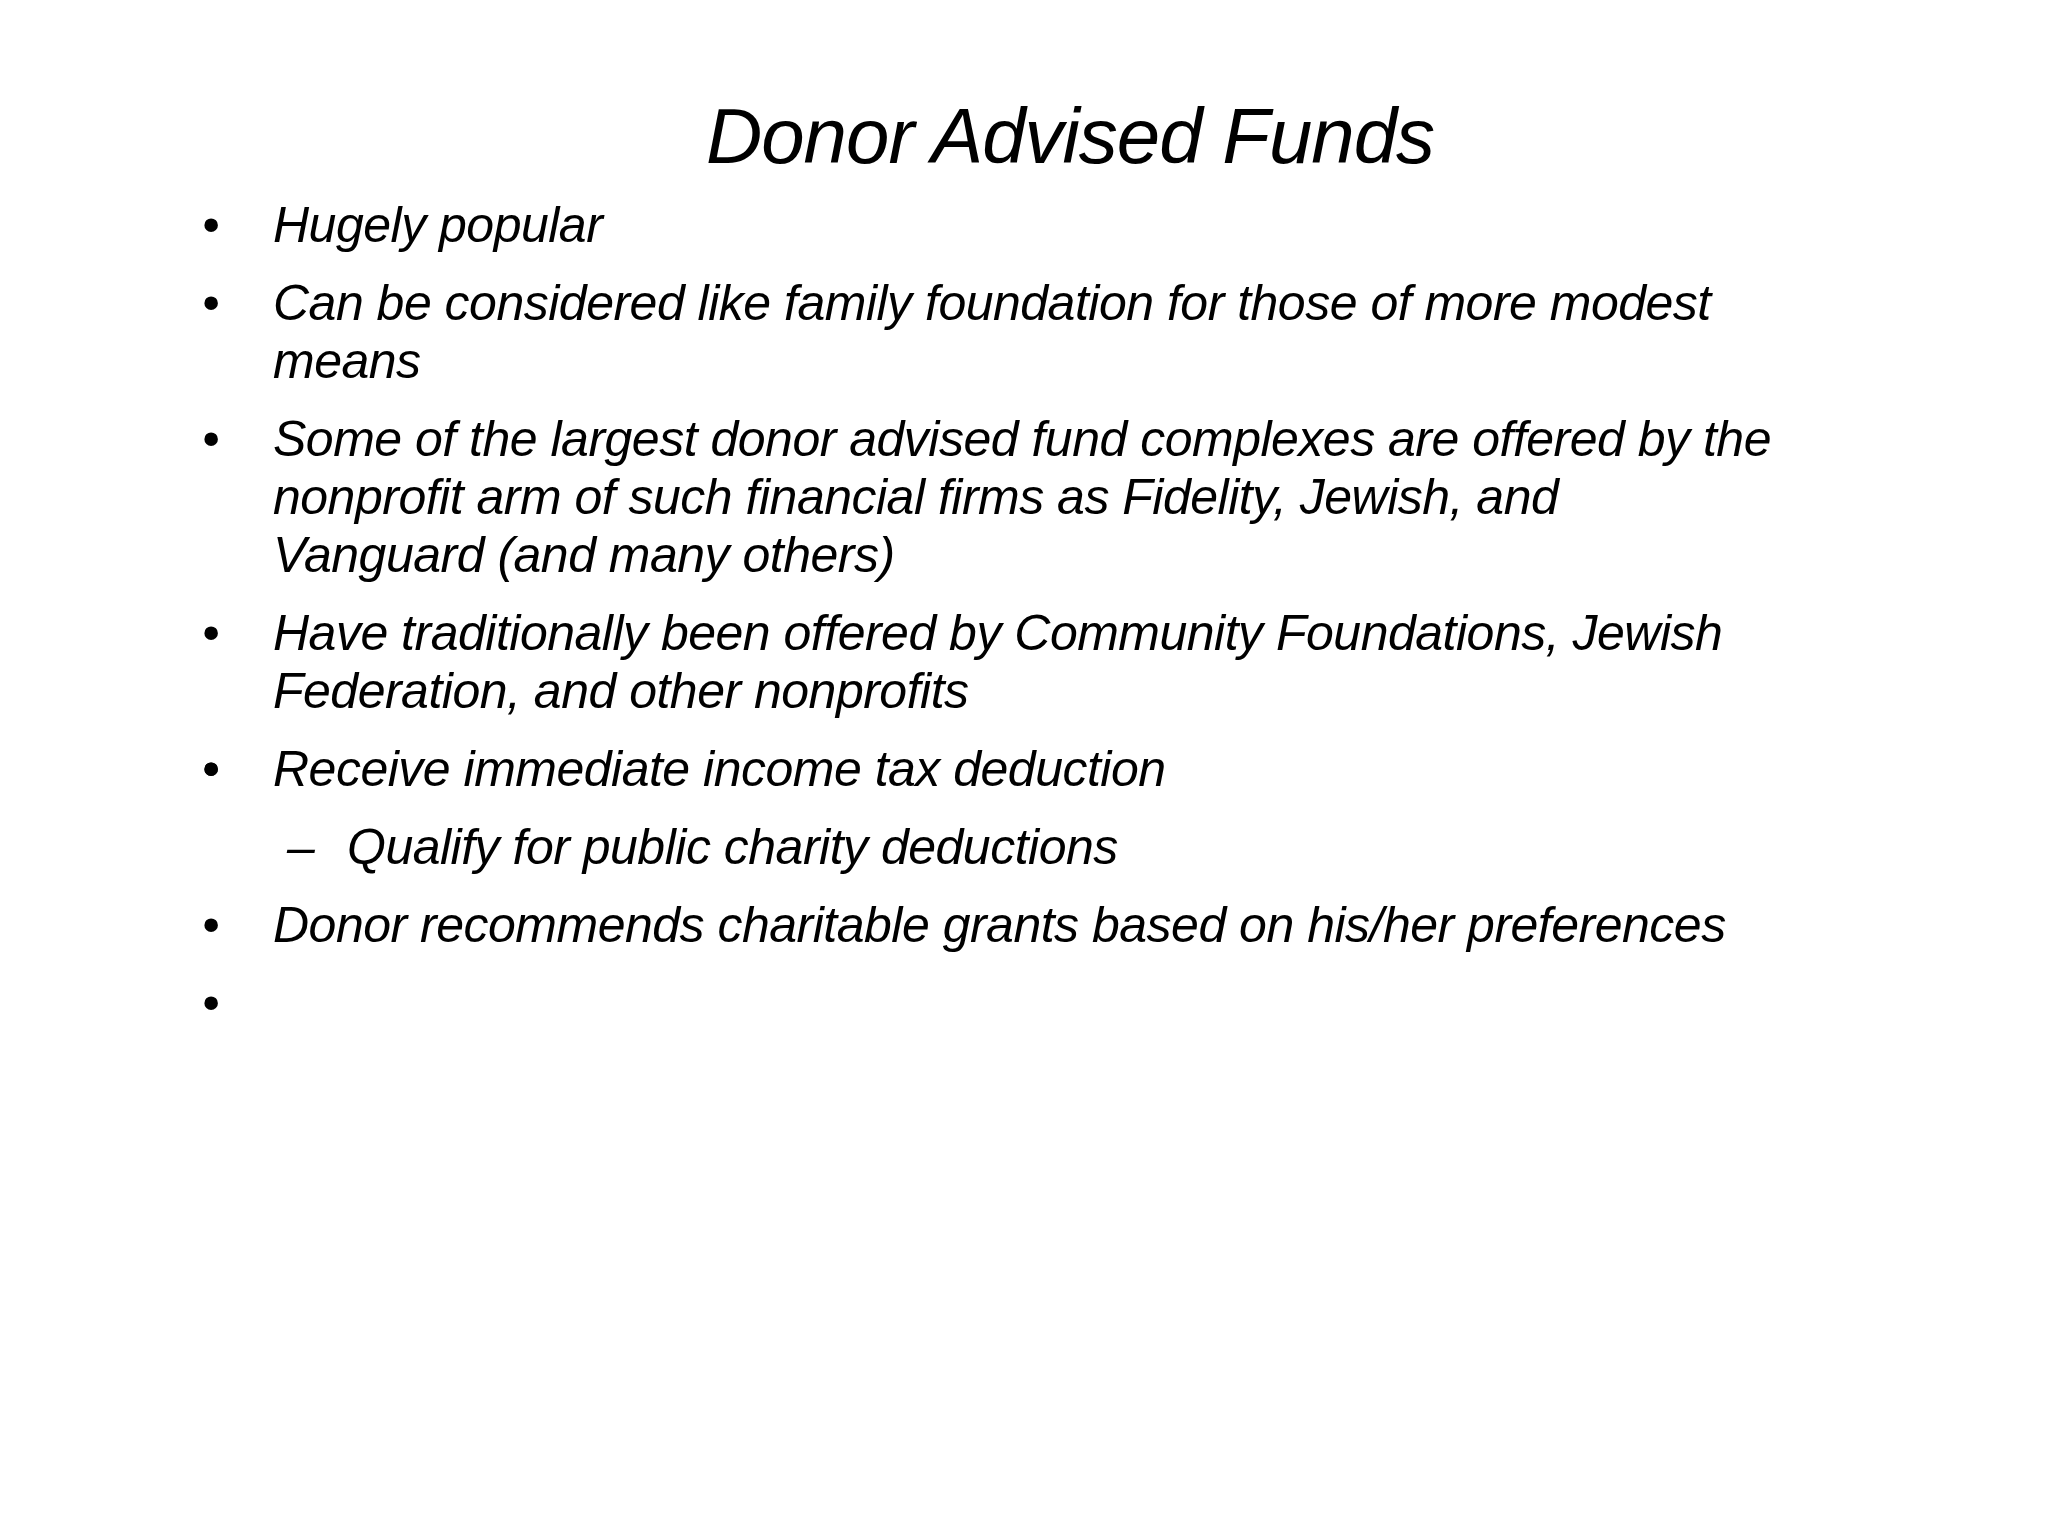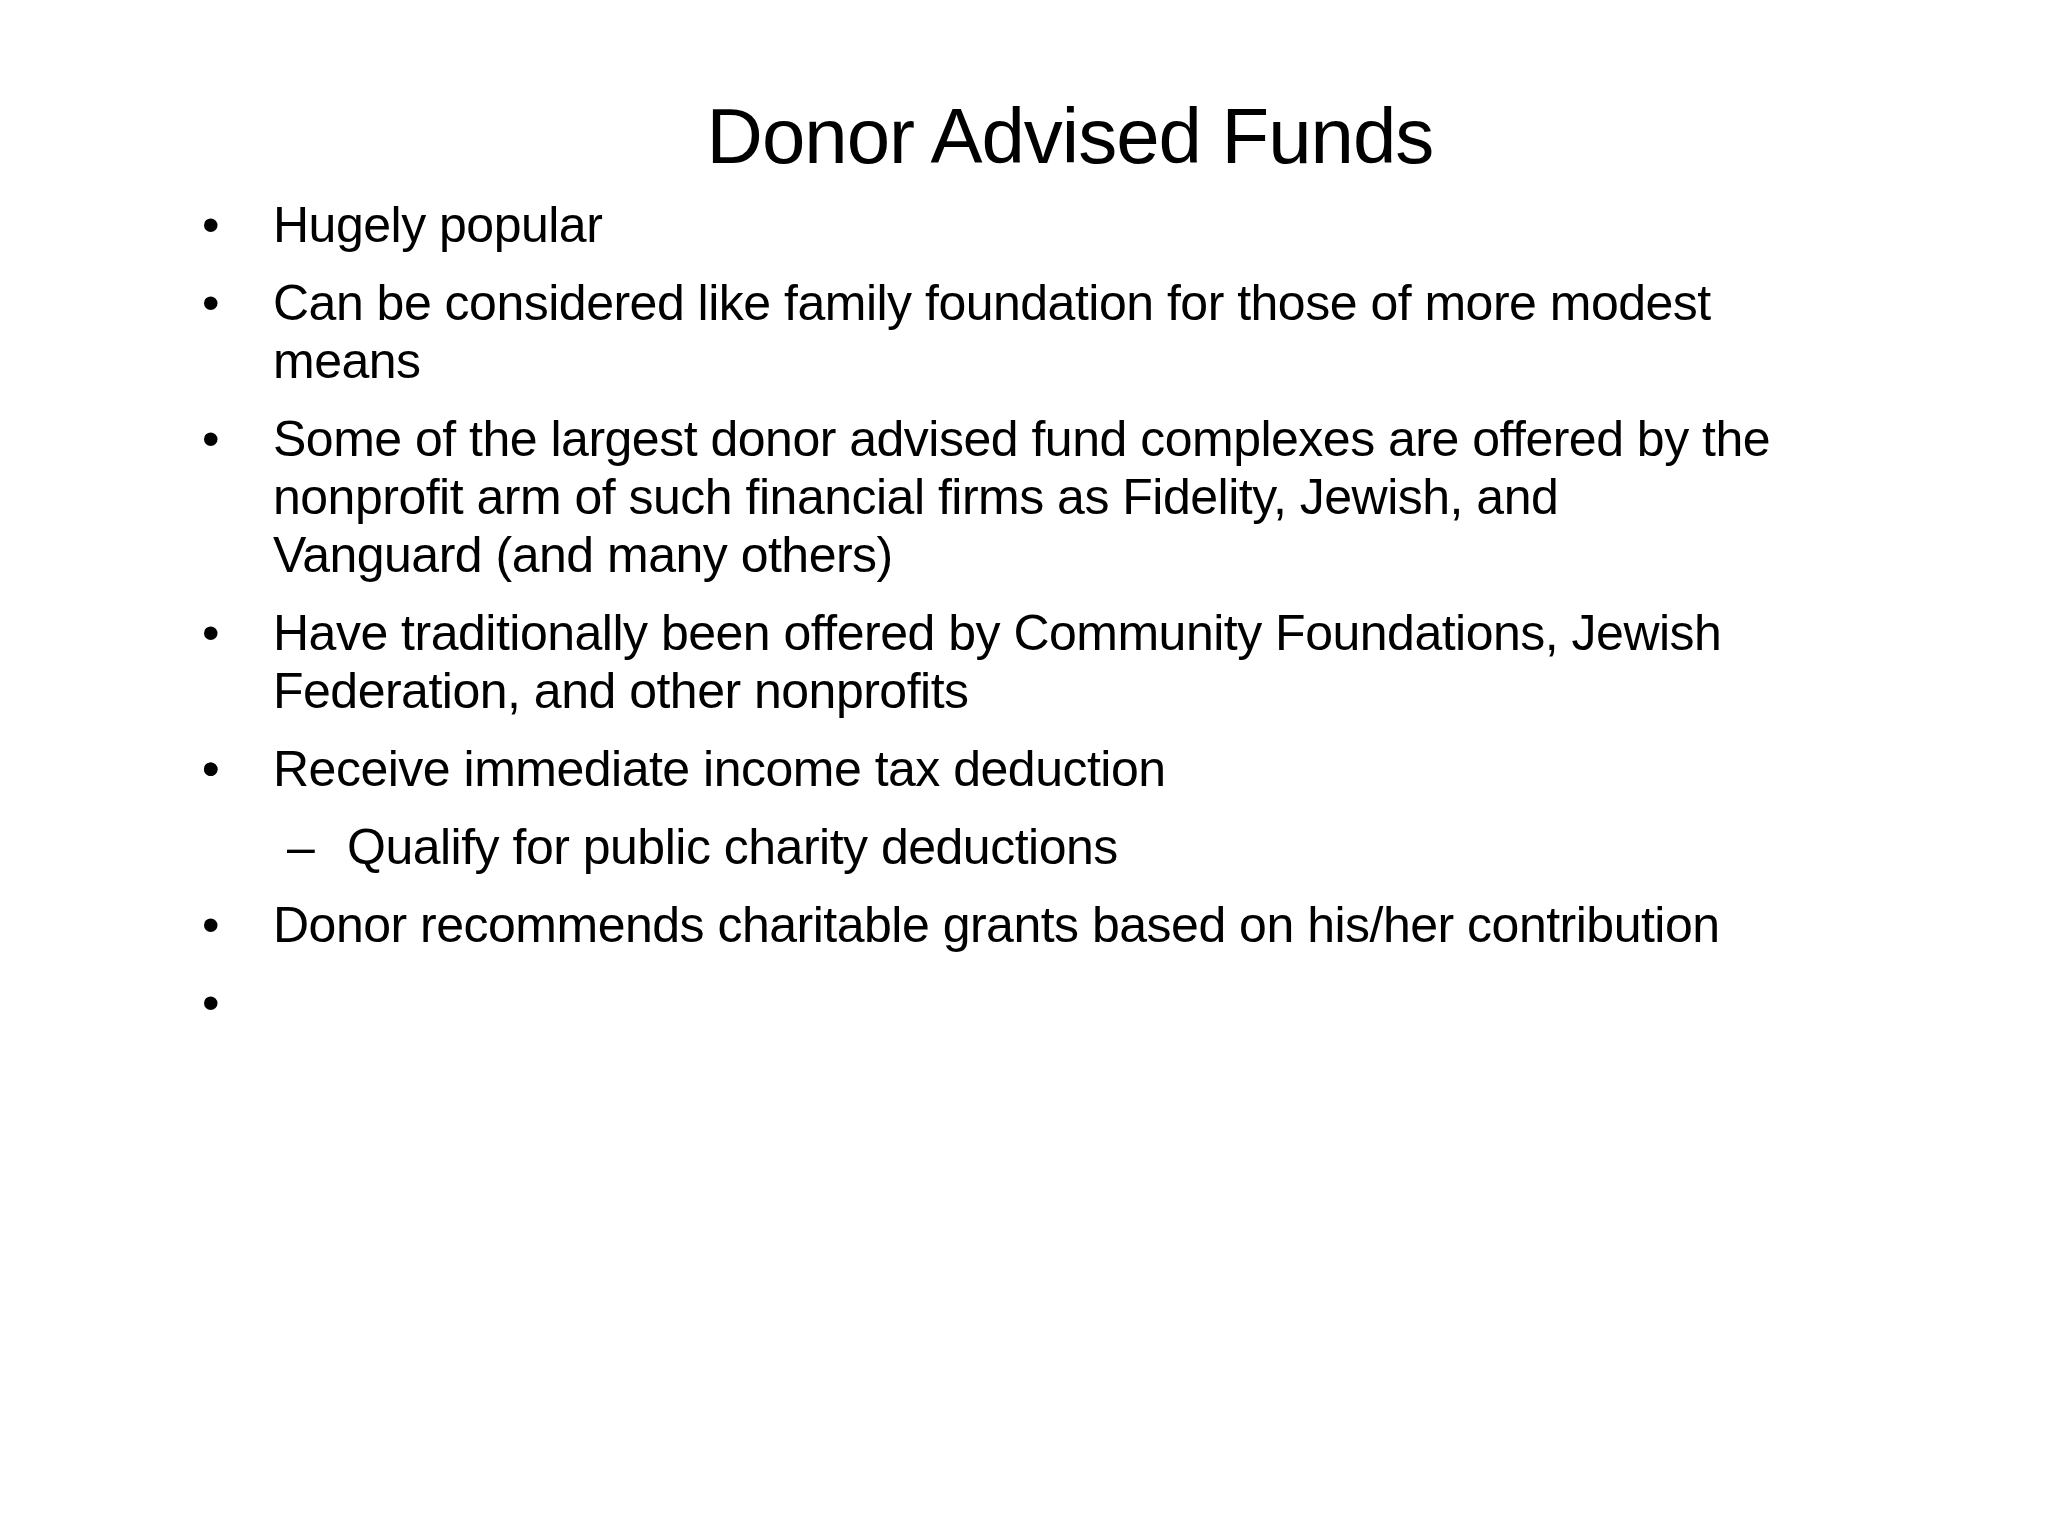--- a/index.html
+++ b/index.html
@@ -19,6 +19,7 @@
     width: 2048px;
     height: 1536px;
     background: #ffffff;
+    font-style: italic;
   }
   .slide-title {
     position: absolute;

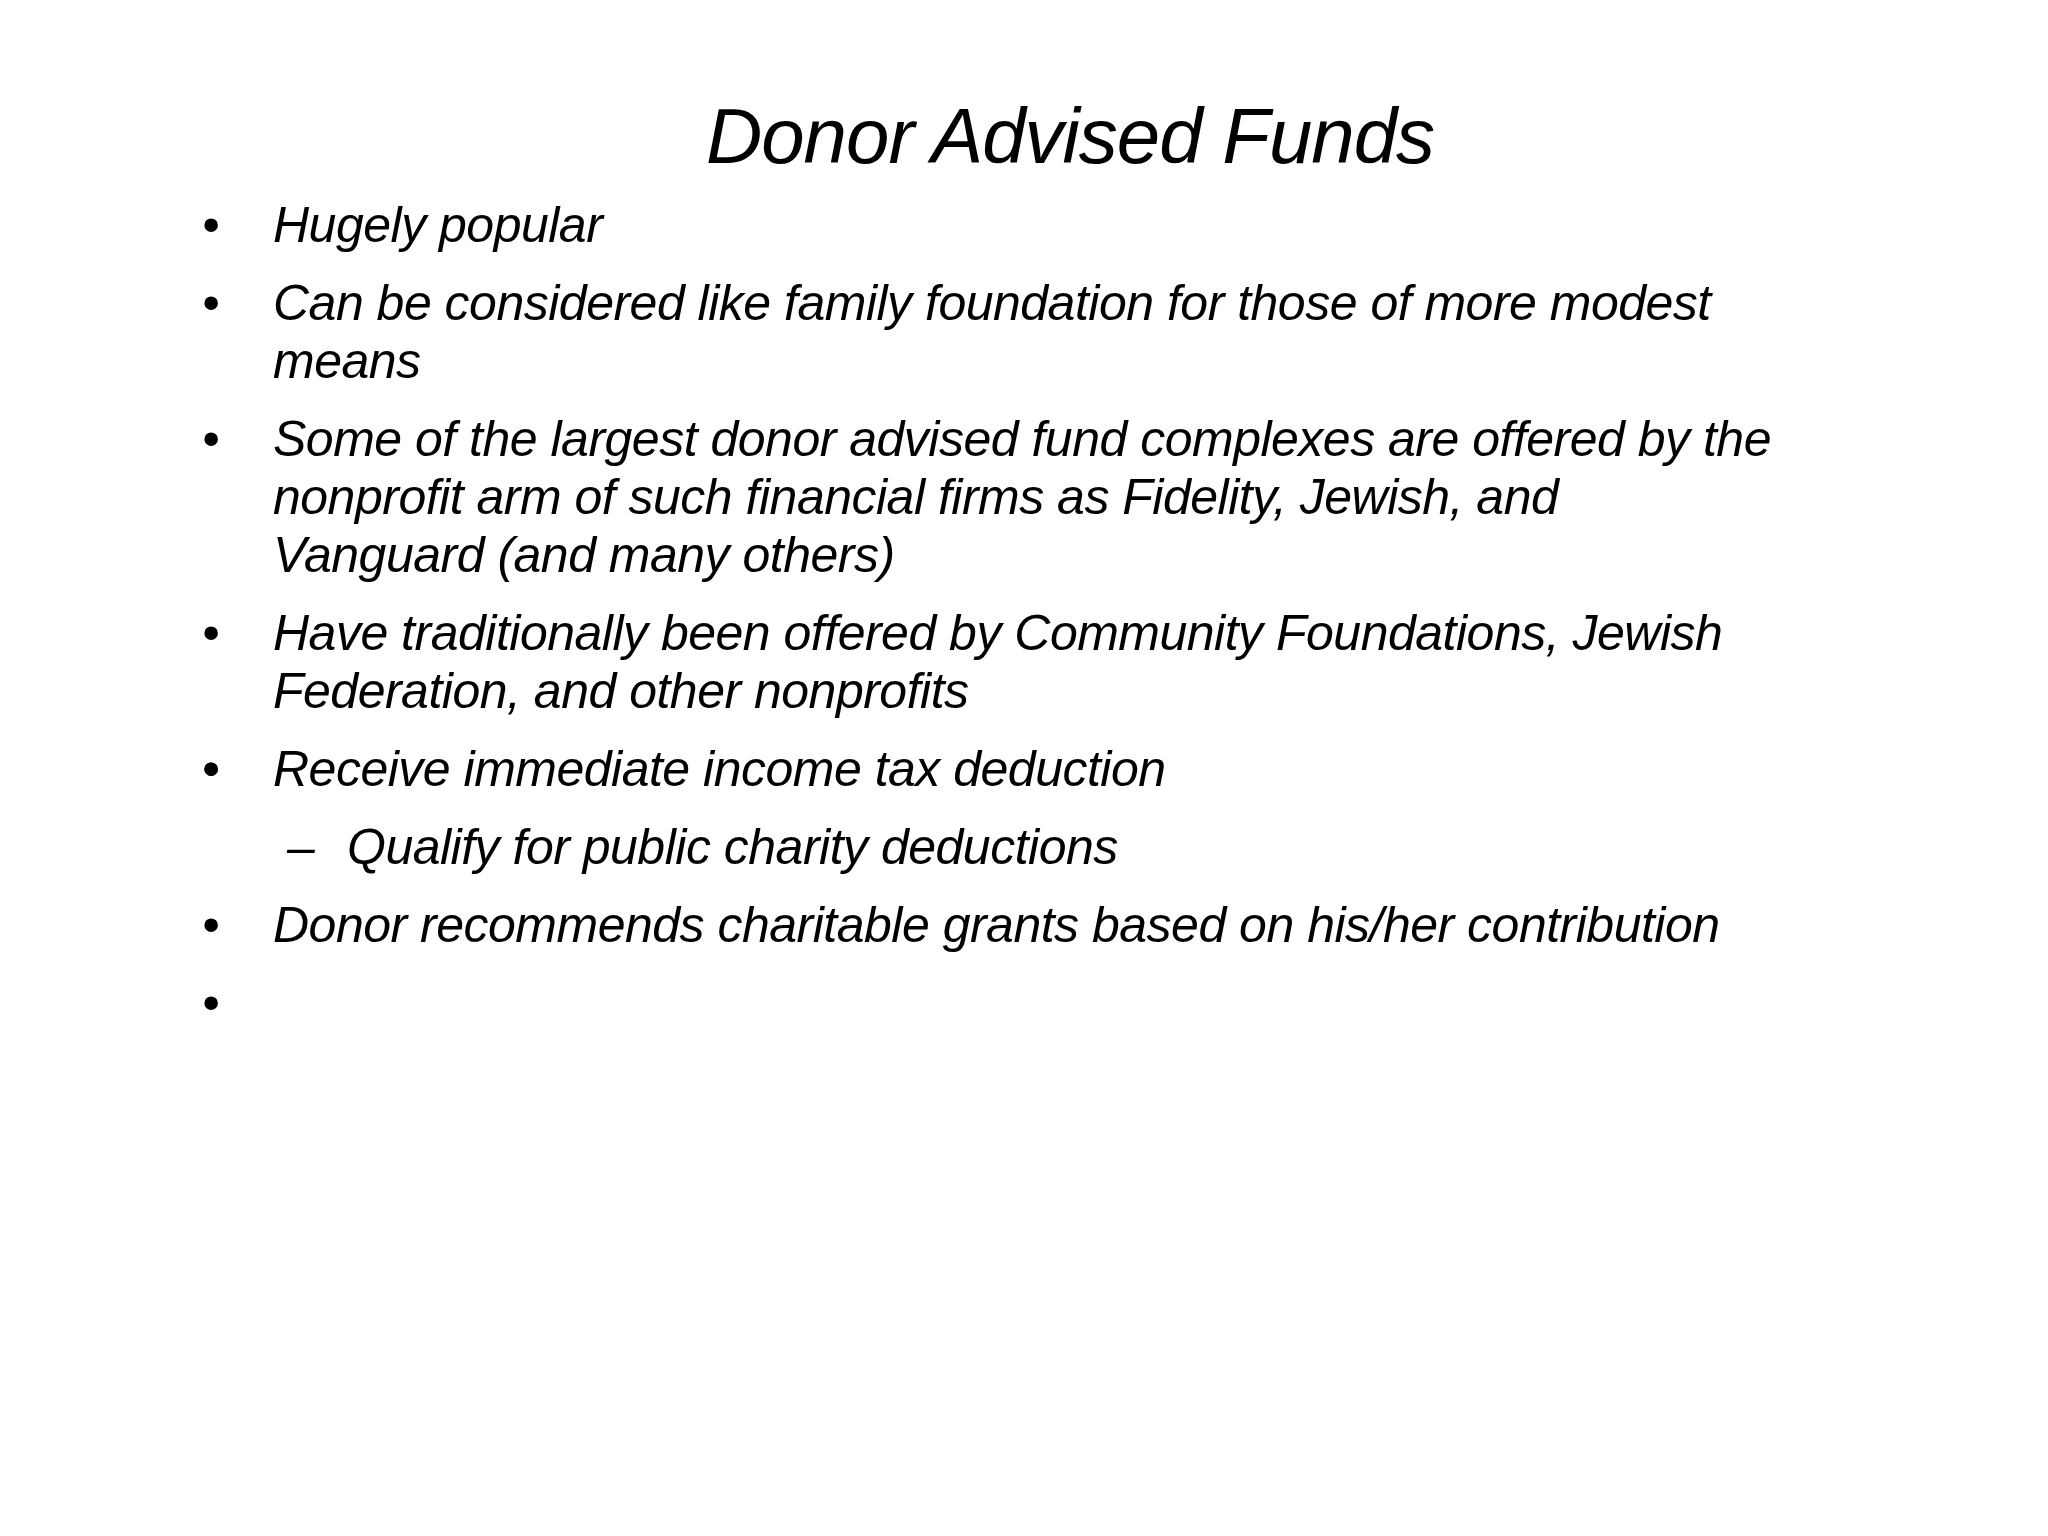--- a/index.html
+++ b/index.html
@@ -116,7 +116,7 @@
 
     <li class="bullet level1">
       <span class="marker">•</span>
-      <span class="bullet-text">Donor recommends charitable grants based on his/her contribution</span>
+      <span class="bullet-text">Donor recommends charitable grants based on his/her preferences</span>
     </li>
 
     <li class="bullet level1">

